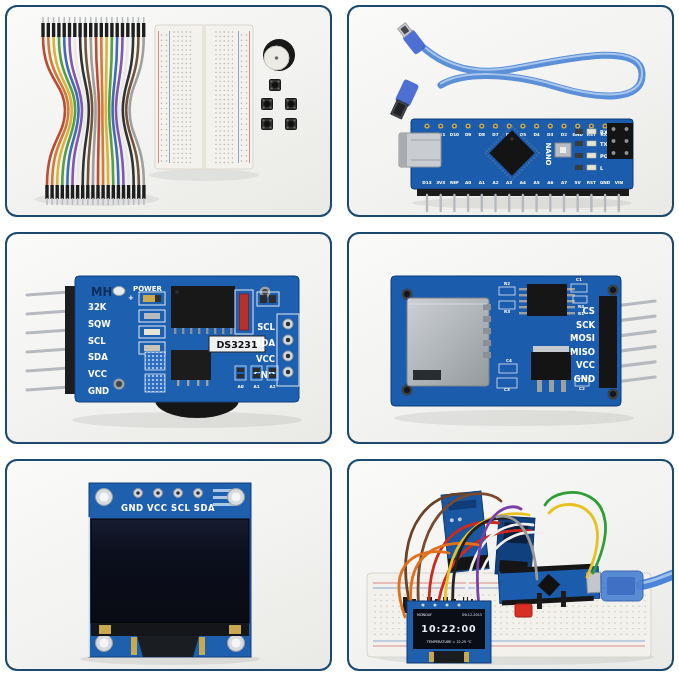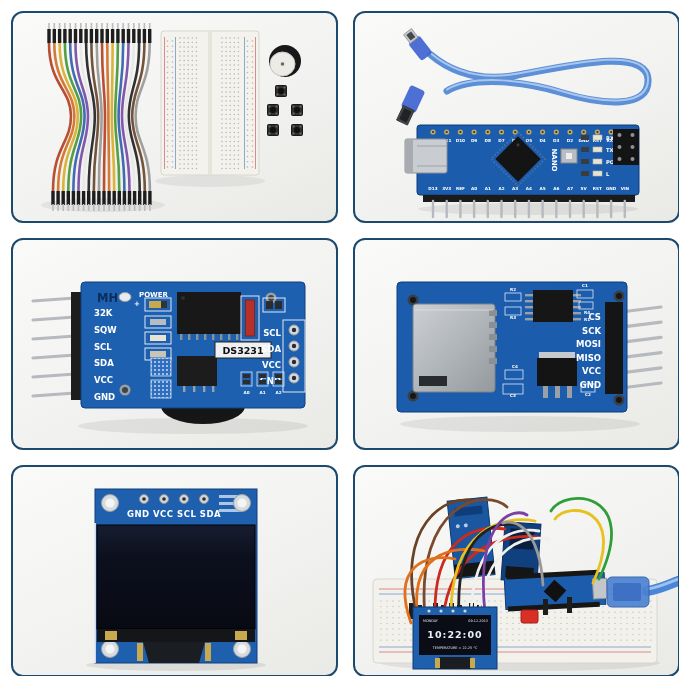--- a/index.html
+++ b/index.html
@@ -5,7 +5,7 @@
   html,body{margin:0;padding:0;background:#ffffff;}
   body{width:679px;height:676px;font-family:"DejaVu Sans",sans-serif;}
   .grid{display:grid;grid-template-columns:327px 327px;grid-template-rows:212px 212px 212px;
-        gap:15px;padding:11px;box-sizing:border-box;width:679px;height:676px;}
+        gap:15px;padding:5px;box-sizing:border-box;width:679px;height:676px;}
   .panel{border:2px solid #1c4a6e;border-radius:12px;overflow:hidden;
          background:linear-gradient(155deg,#fafaf9 0%,#f2f2f0 55%,#e9e9e6 100%);}
   .panel svg{width:100%;height:100%;display:block;}

